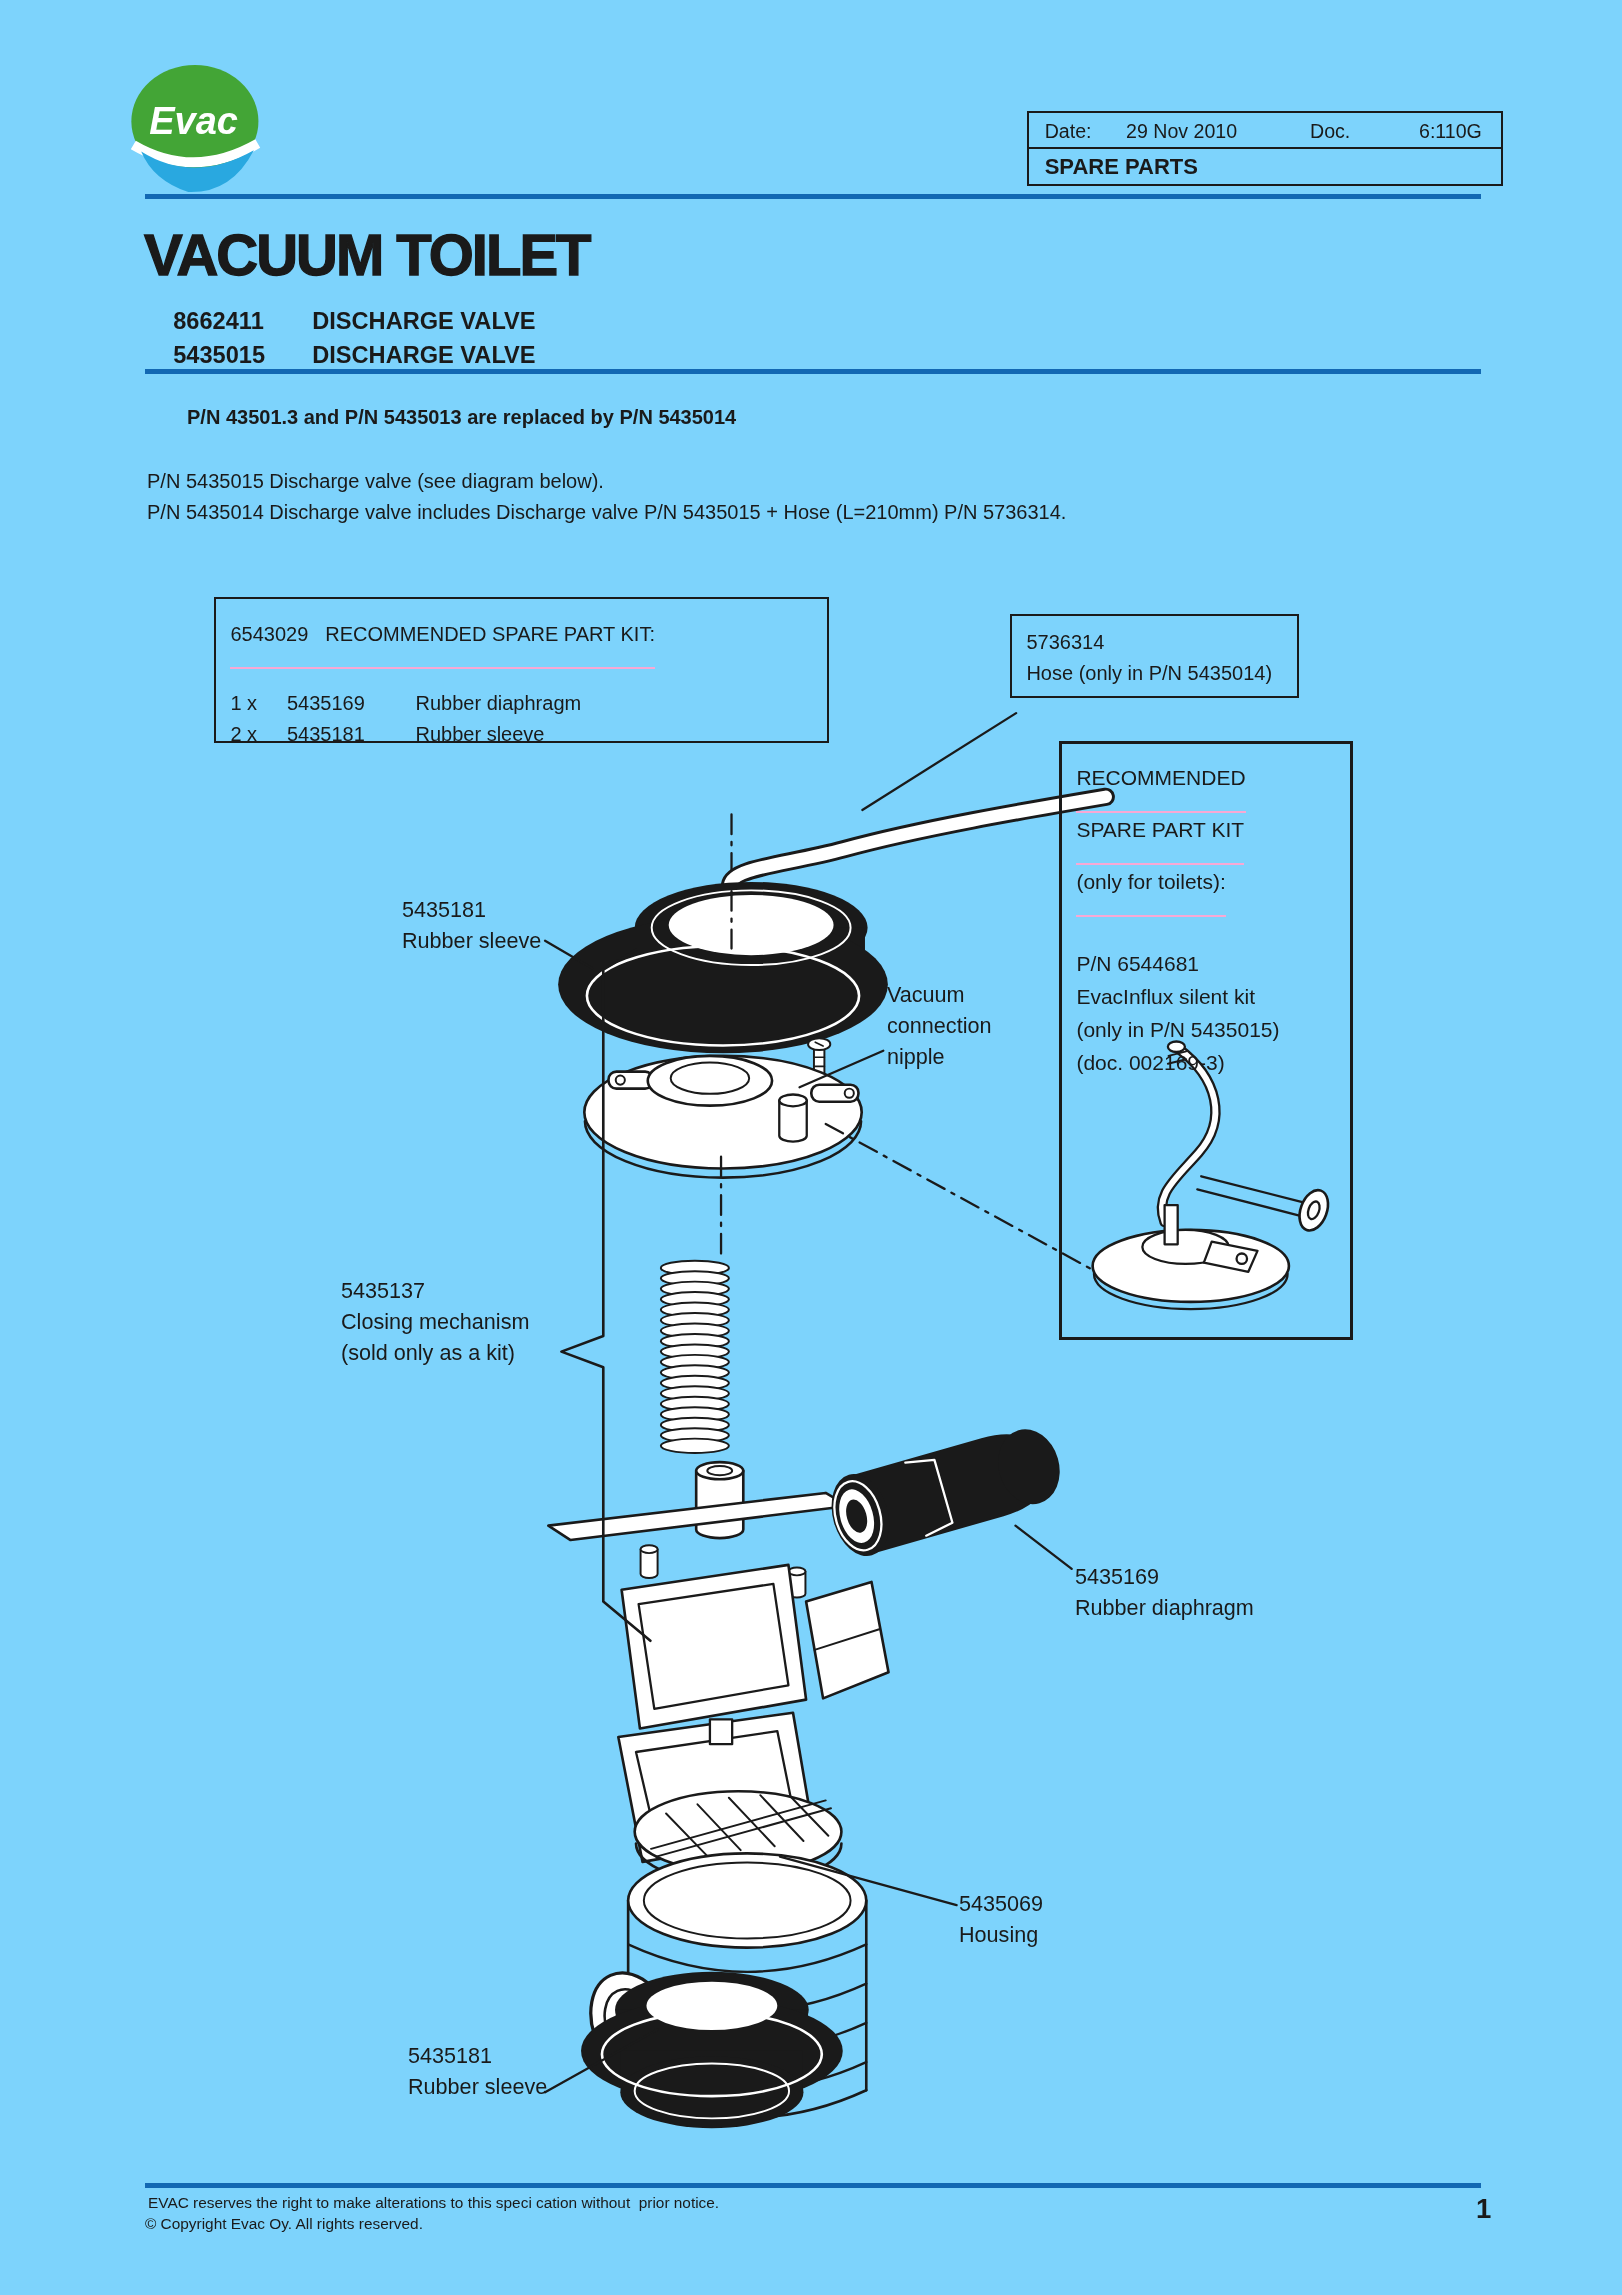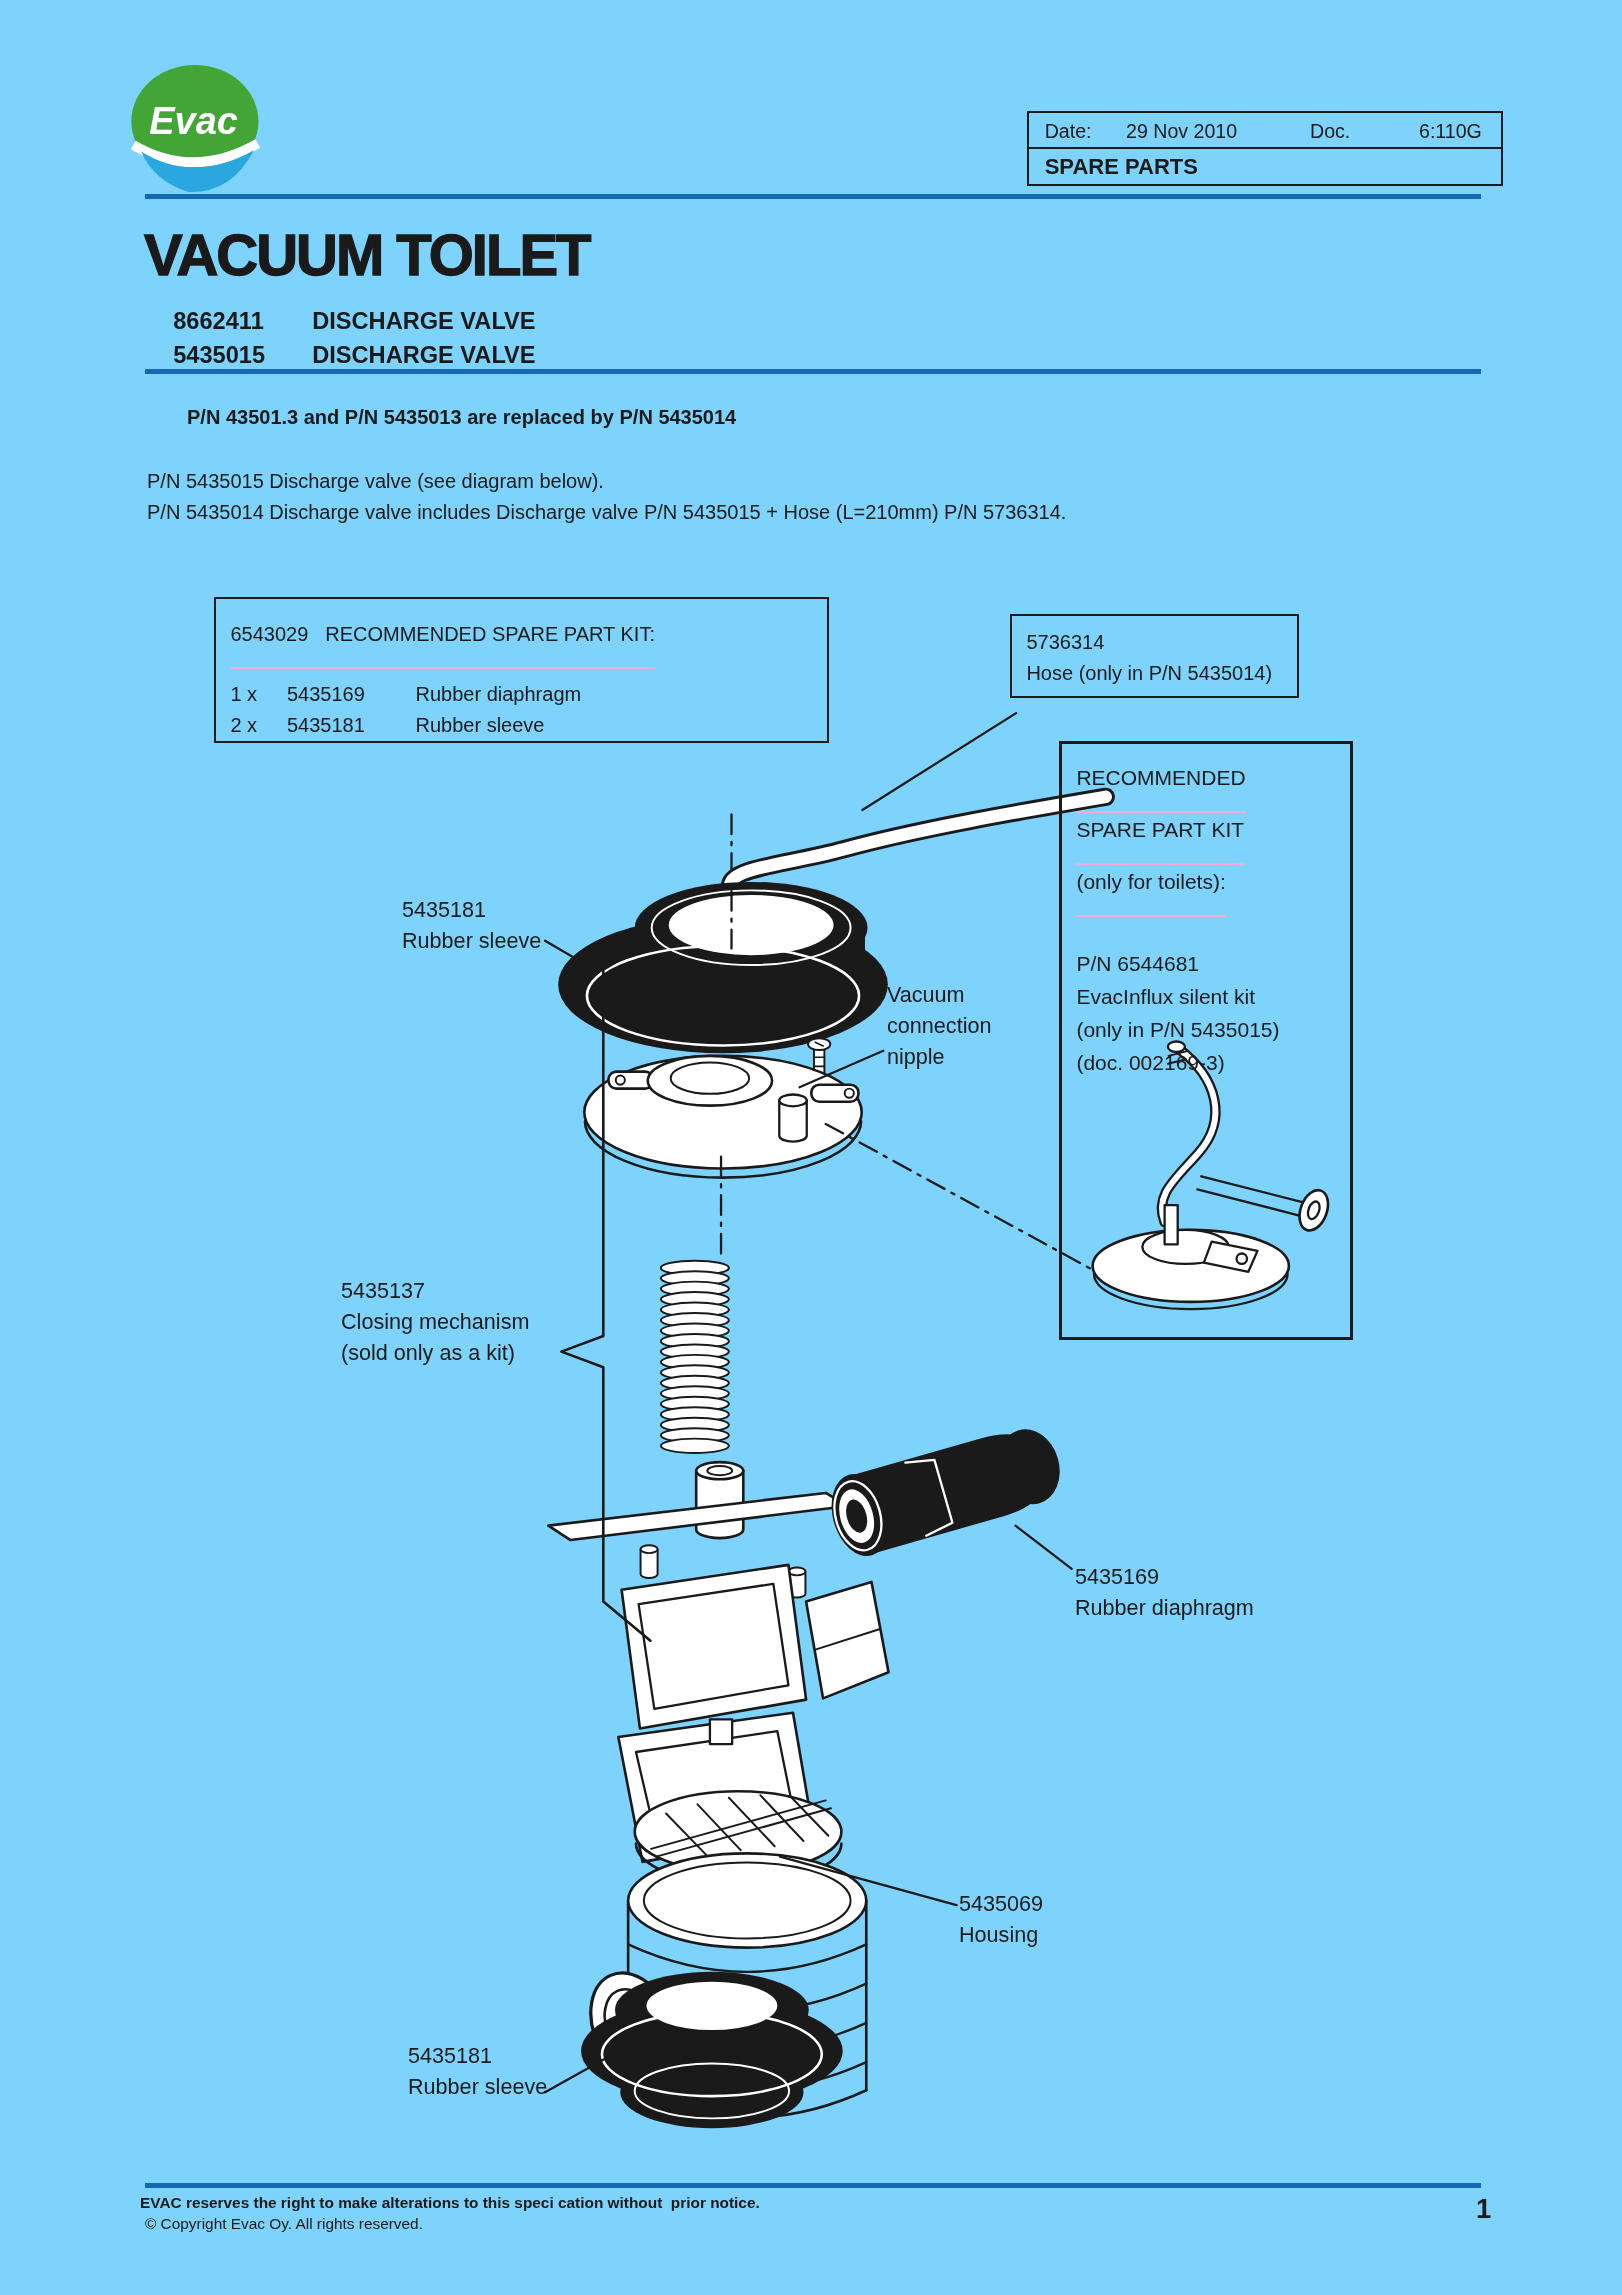--- a/index.html
+++ b/index.html
@@ -227,7 +227,7 @@
     <div>
       <span class="u"><span>6543029</span><span style="display:inline-block;width:17px;"></span><span>RECOMMENDED SPARE PART KIT:</span></span>
     </div>
-    <div class="krow" style="margin-top:10px;">
+    <div class="krow" style="margin-top:19px;">
       <span class="q">1 x</span>
       <span class="p">5435169</span>
       <span>Rubber diaphragm</span>

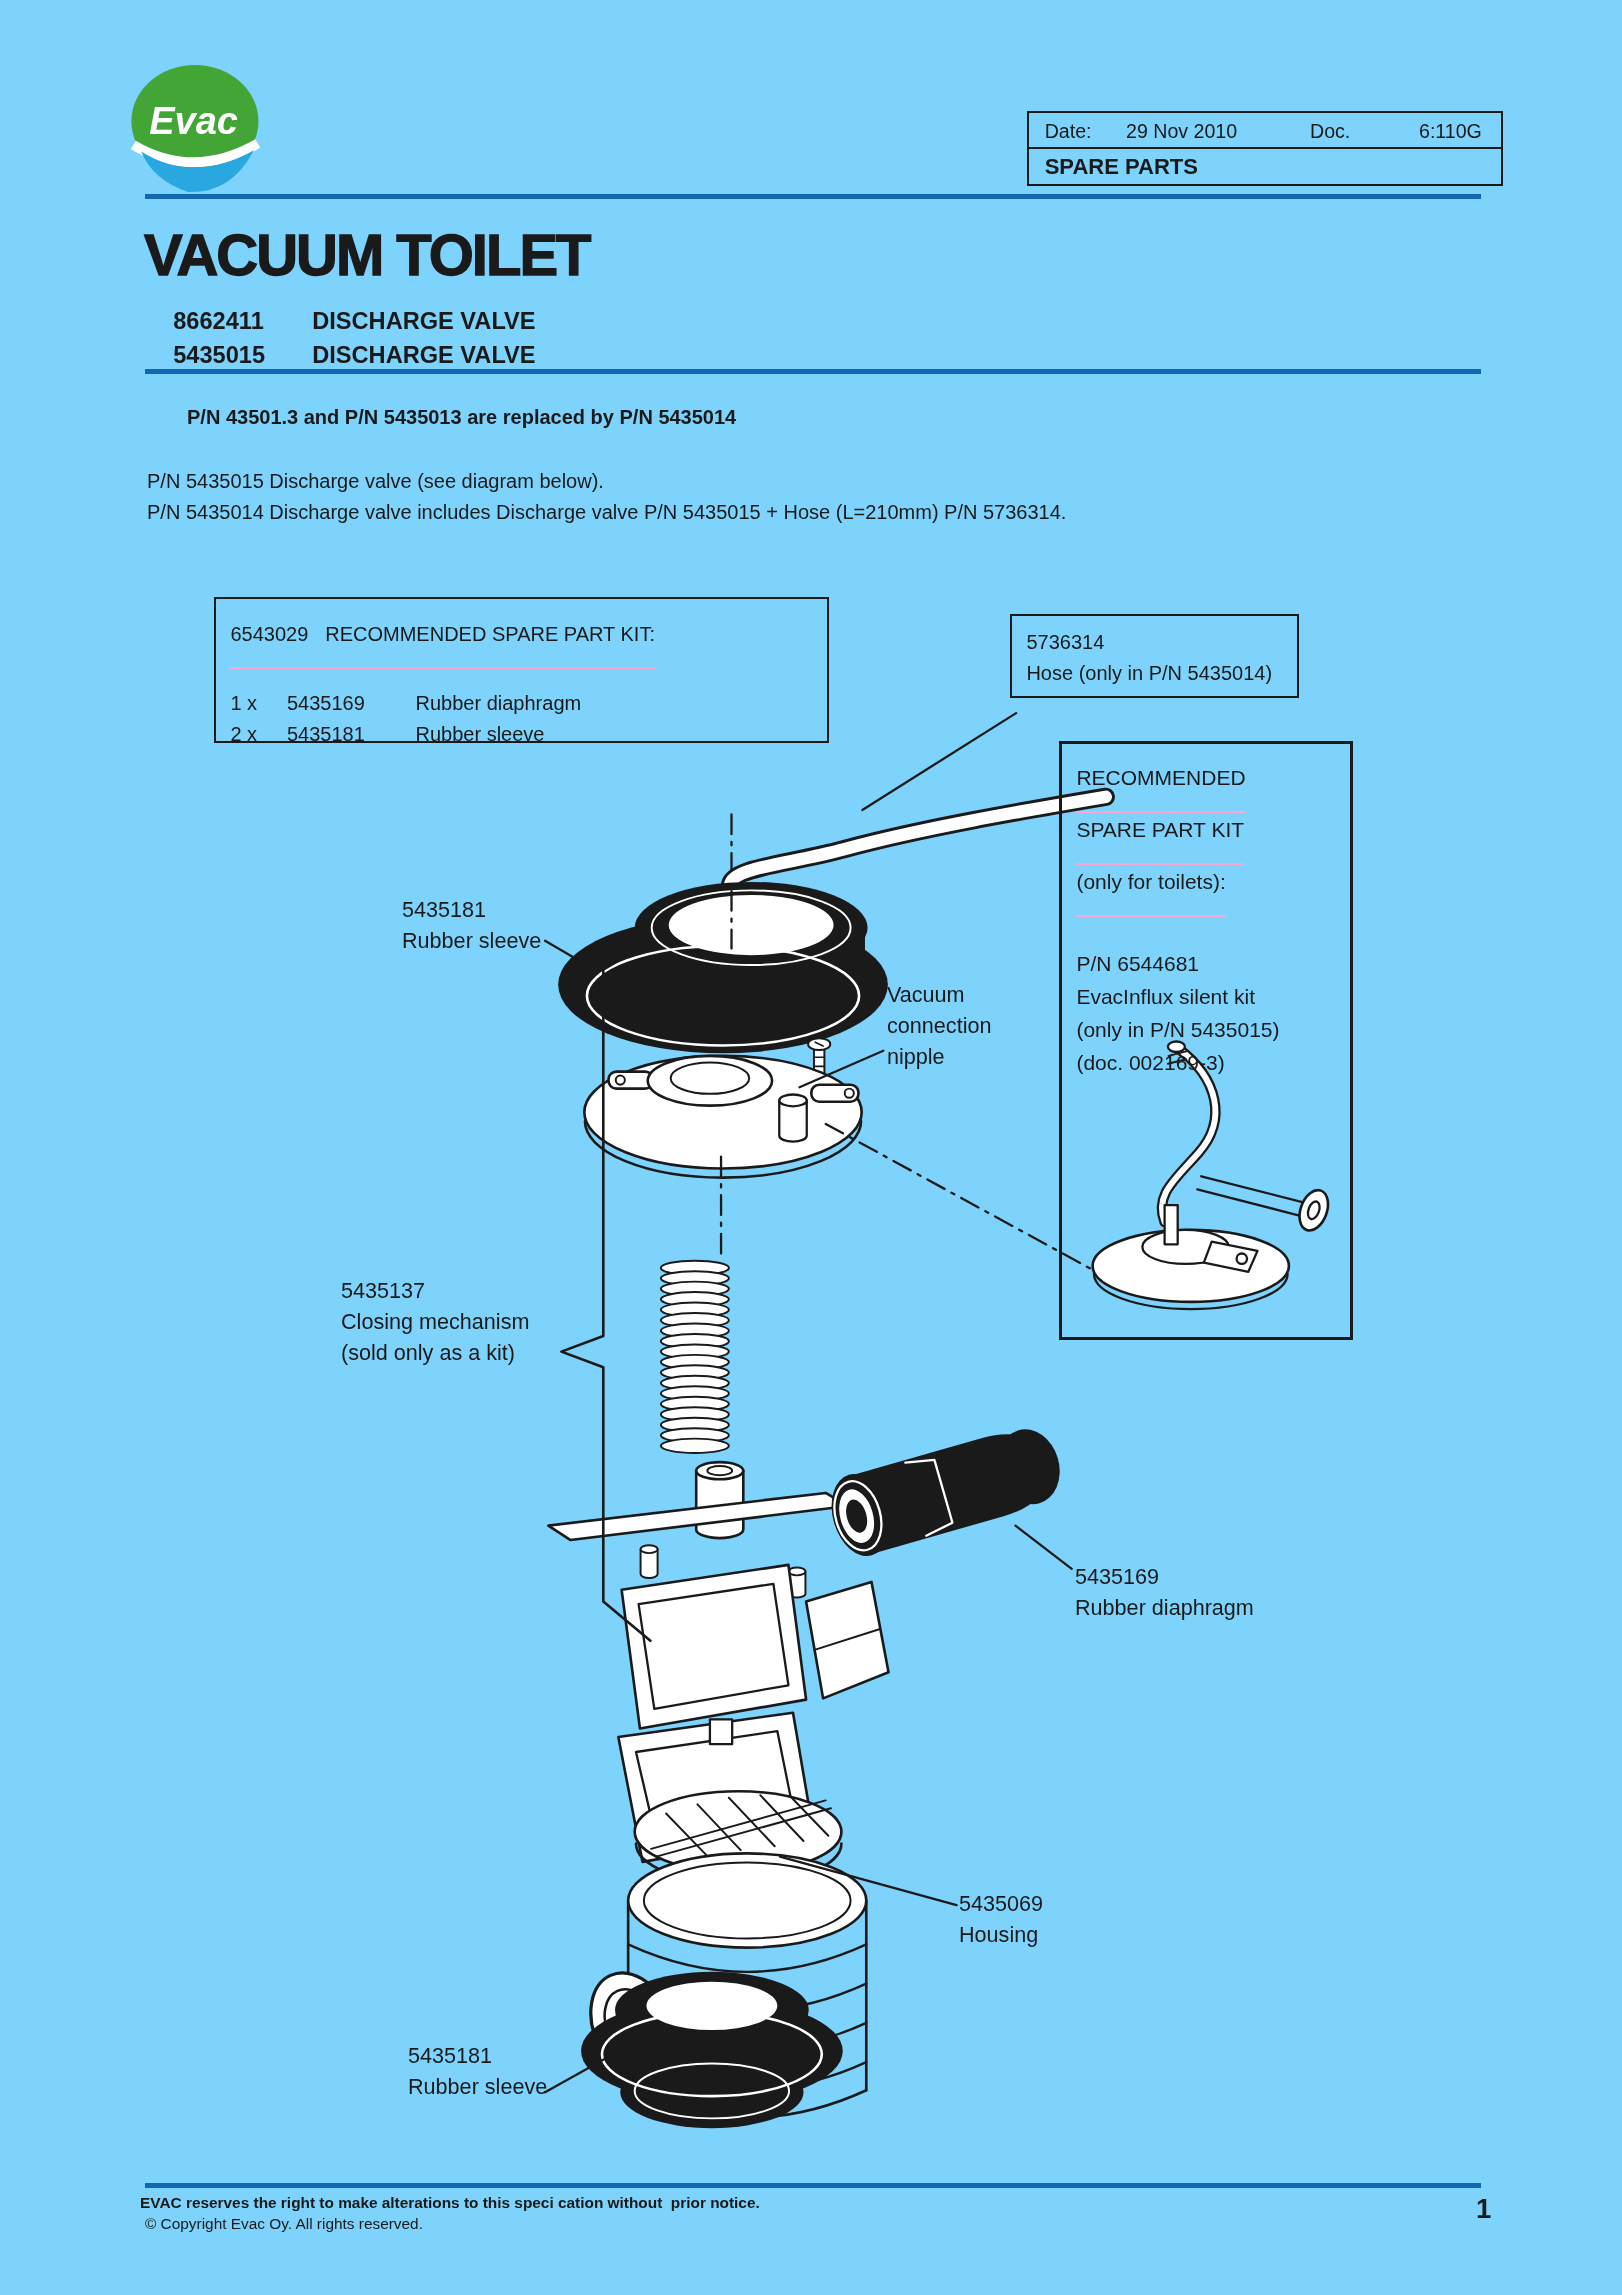--- a/index.html
+++ b/index.html
@@ -288,7 +288,7 @@
   </div>
 
   <div class="rule" style="left:145px;top:2183px;width:1336px;height:4.6px;"></div>
-  <div class="abs z2 foot" style="left:140px;top:2193px;font-weight:bold;">EVAC reserves the right to make alterations to this speci cation without  prior notice.</div>
+  <div class="abs z2 foot" style="left:148px;top:2193px;">EVAC reserves the right to make alterations to this speci cation without  prior notice.</div>
   <div class="abs z2 foot" style="left:145px;top:2214px;">© Copyright Evac Oy. All rights reserved.</div>
   <div class="abs z2 pageno" style="left:1476px;top:2193px;">1</div>
 

